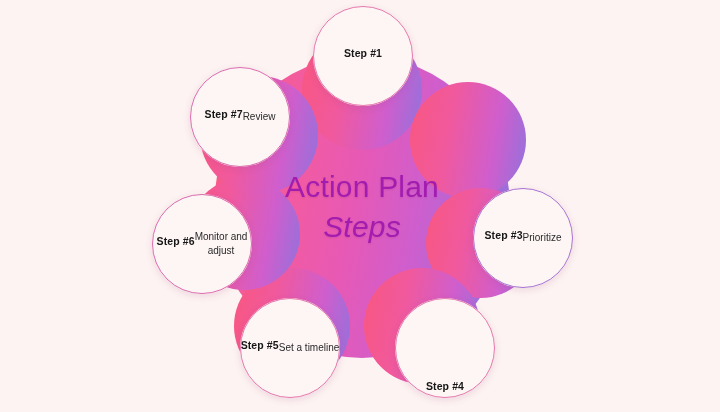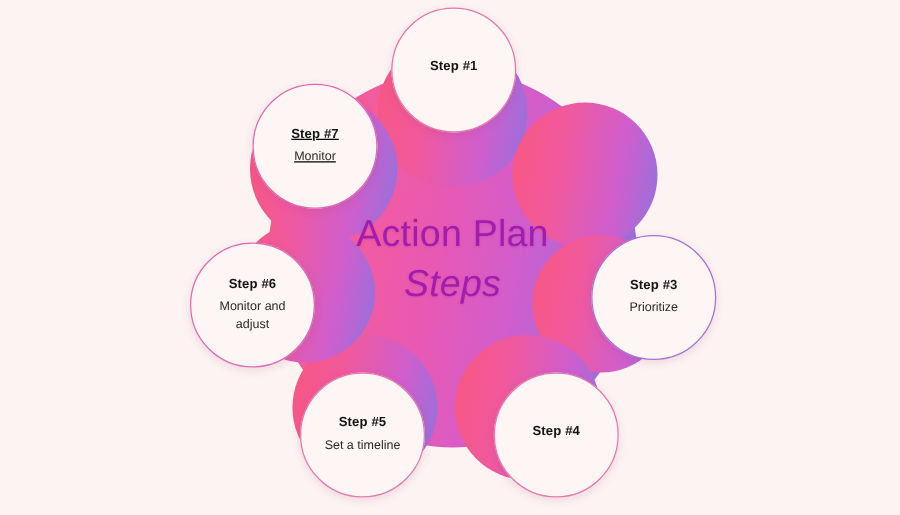--- a/index.html
+++ b/index.html
@@ -78,7 +78,7 @@
     background: #fdf6f4;
     box-shadow: 0 2px 7px rgba(150,60,120,0.16);
     display: flex;
-    flex-direction: column;
+    flex-direction: row;
     align-items: center;
     justify-content: center;
     text-align: center;

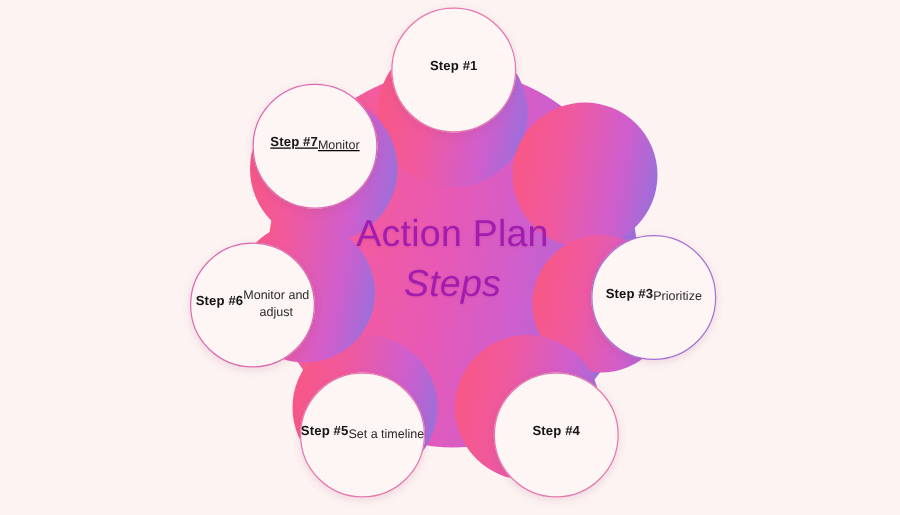--- a/index.html
+++ b/index.html
@@ -155,7 +155,7 @@
     <div class="step-desc" style="max-width:74px;"><span>Monitor and</span><br><span>adjust</span></div>
   </div>
 
-  <div class="step" style="left:202px; top:67px;text-decoration:underline;">
+  <div class="step" style="left:190px; top:67px;">
     <div class="step-title">Step #7</div>
     <div class="step-desc"><span>Monitor</span></div>
   </div>

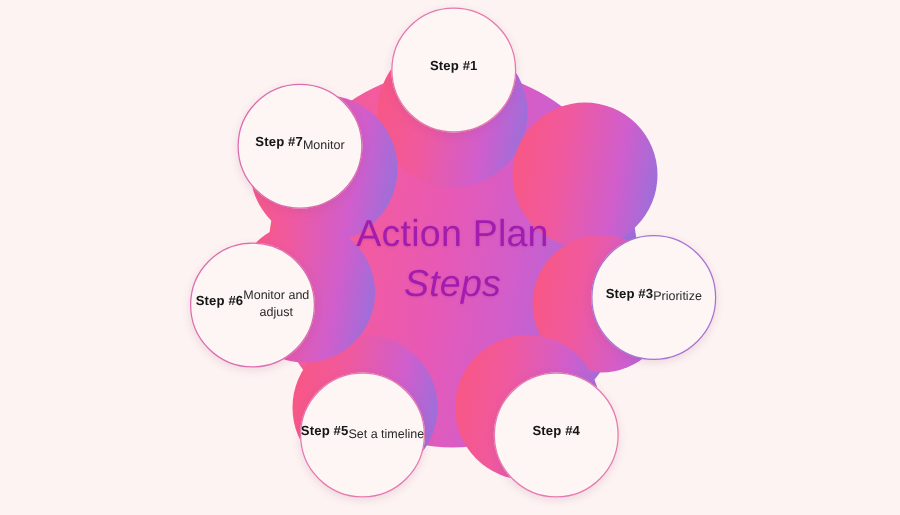--- a/index.html
+++ b/index.html
@@ -157,7 +157,7 @@
 
   <div class="step" style="left:190px; top:67px;">
     <div class="step-title">Step #7</div>
-    <div class="step-desc"><span>Monitor</span></div>
+    <div class="step-desc"><span>Review</span></div>
   </div>
 
 </div>

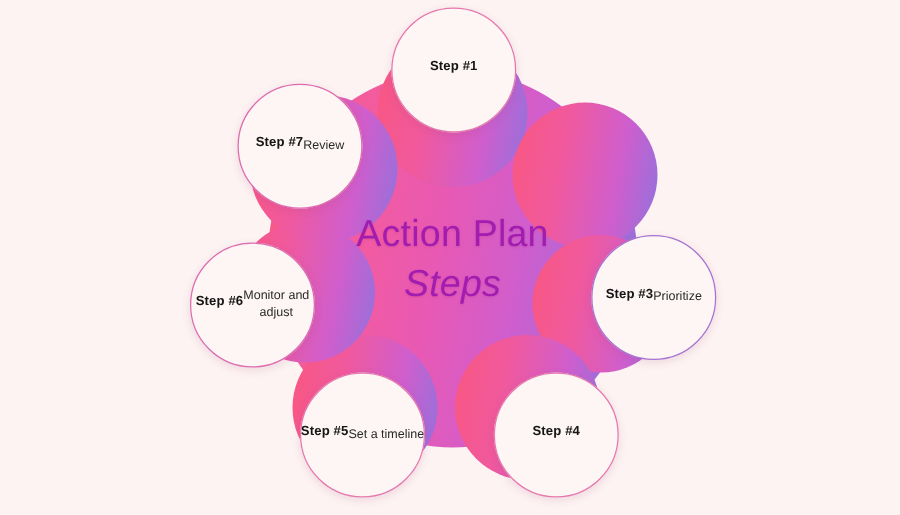--- a/index.html
+++ b/index.html
@@ -141,7 +141,7 @@
     <div class="step-desc"><span>Prioritize</span></div>
   </div>
 
-  <div class="step pinkish" style="left:395px; top:298px;">
+  <div class="step pinkish" style="left:395px; top:298px;align-items:flex-end;">
     <div class="step-title">Step #4</div>
   </div>
 

